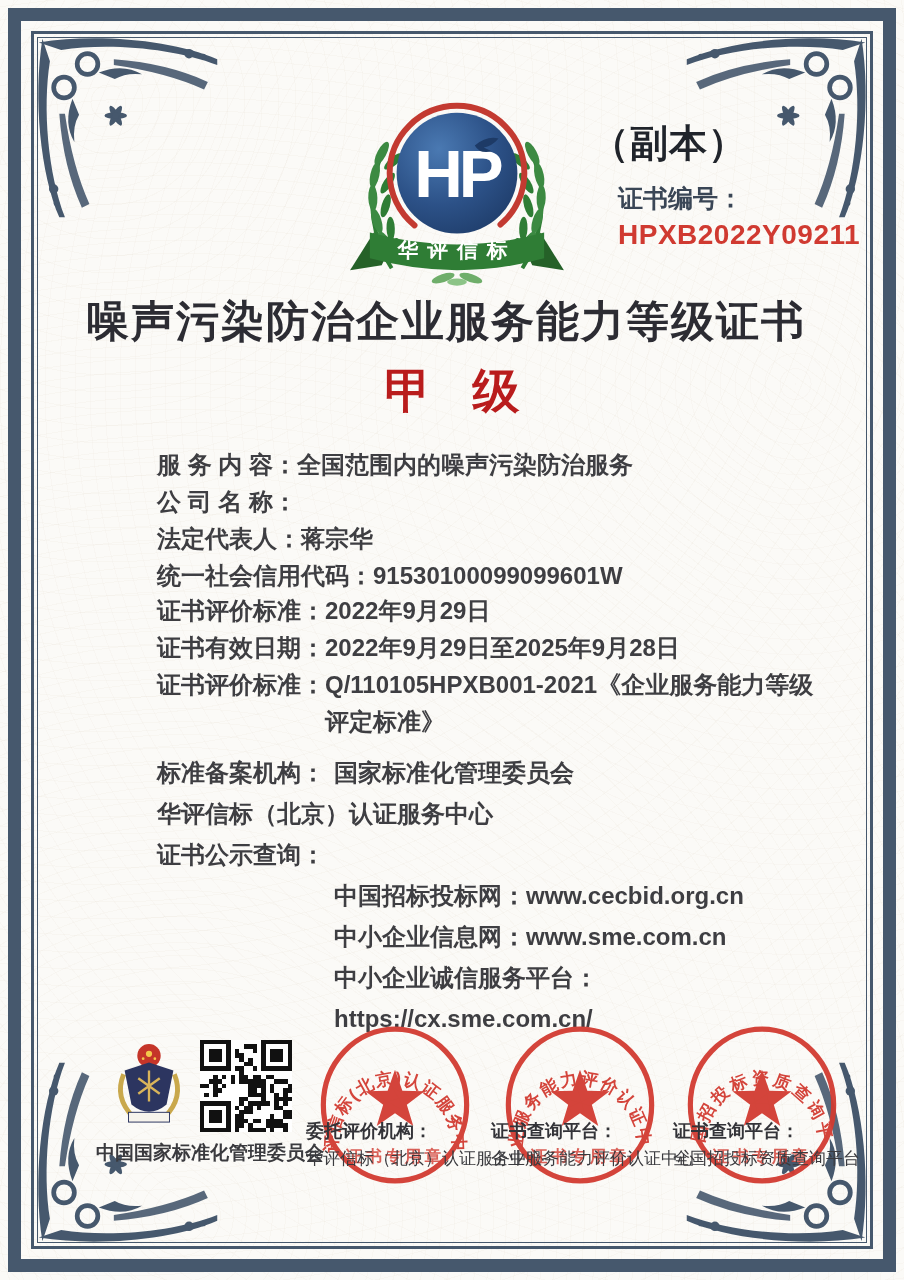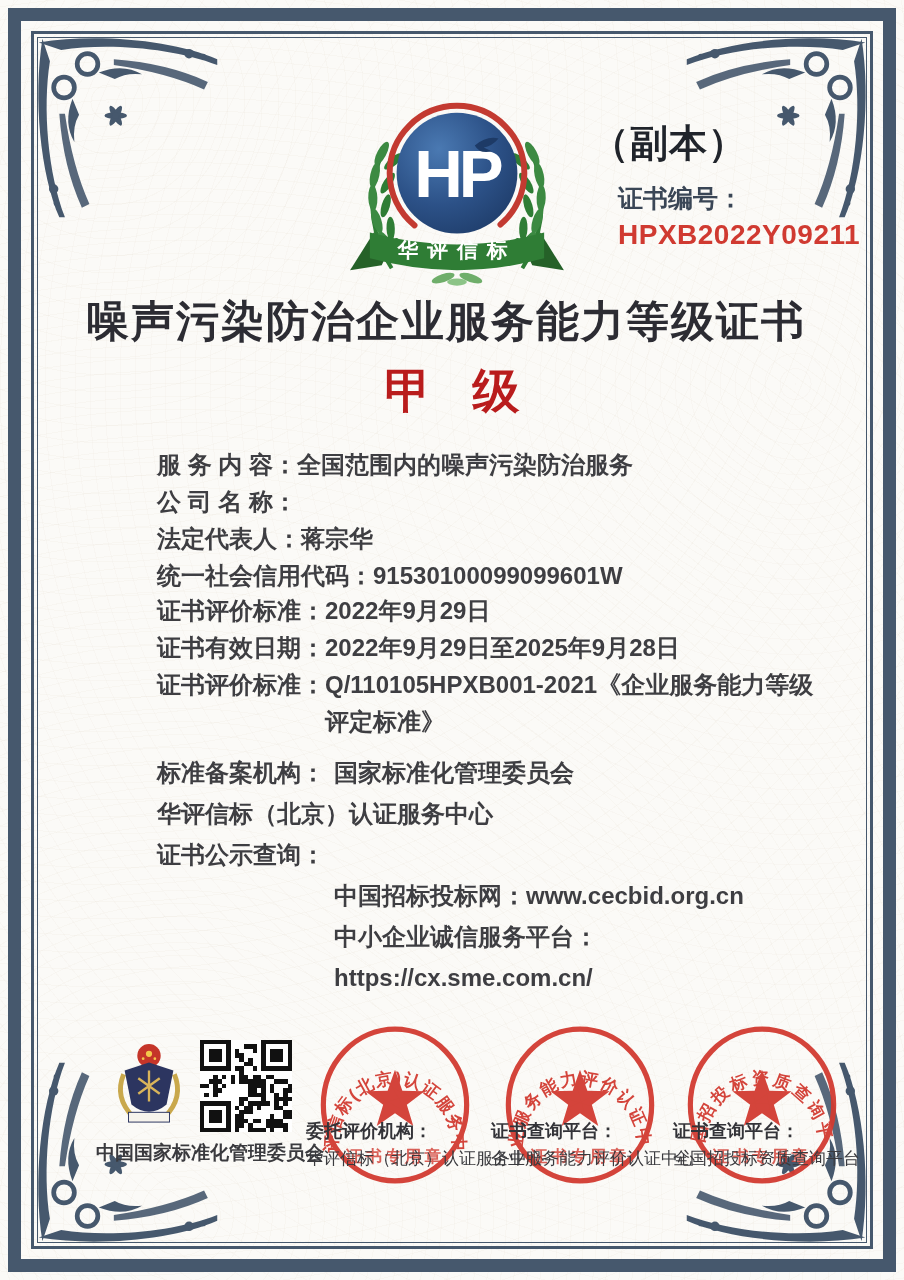--- a/index.html
+++ b/index.html
@@ -224,6 +224,10 @@
     <div class="row">
       <span class="lbl"></span>
       <span class="val">中国招标投标网：www.cecbid.org.cn</span>
+    </div>
+    <div class="row">
+      <span class="lbl"></span>
+      <span class="val">中小企业信息网：www.sme.com.cn</span>
     </div>
     <div class="row">
       <span class="lbl"></span>

